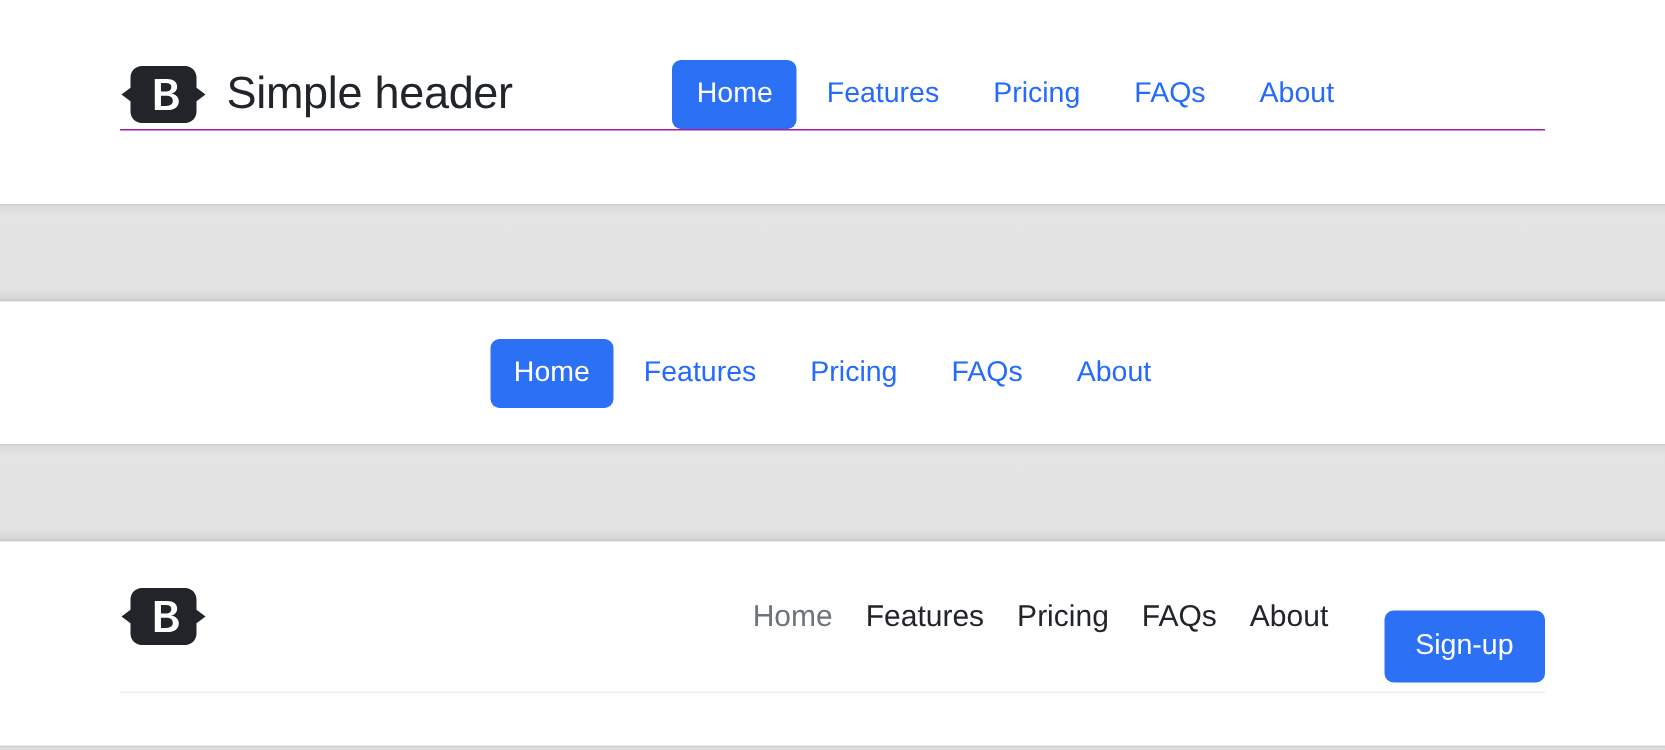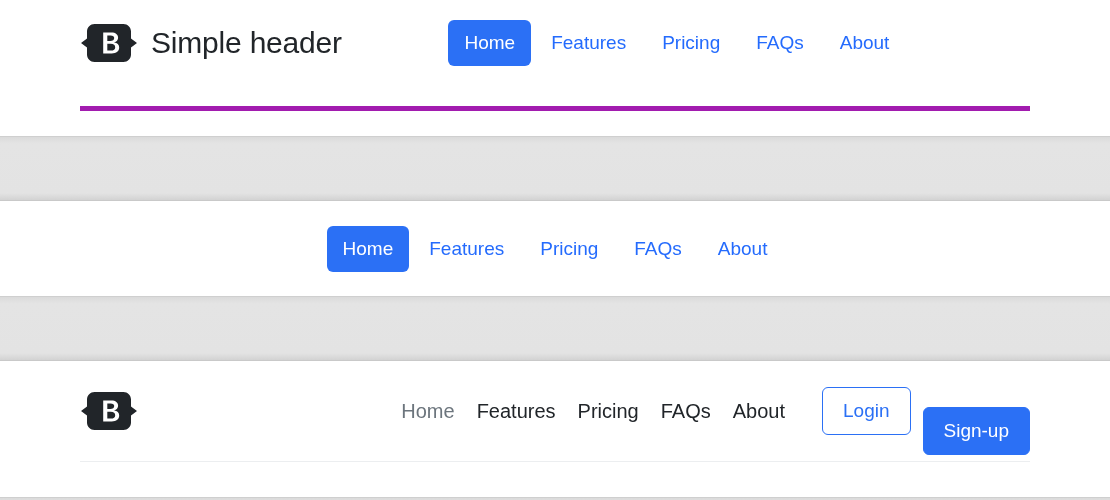--- a/index.html
+++ b/index.html
@@ -58,10 +58,9 @@
   
   .hdr1 {
     display: flex;
-    align-items: flex-start;
+    align-items: flex-end;
     height: 86px;
-    border-bottom: 5px solid #a21caf;
-    margin-top: 20px;
+    border-bottom: 1px solid #a21caf;
   }
   .brand-wrap {
     display: flex;

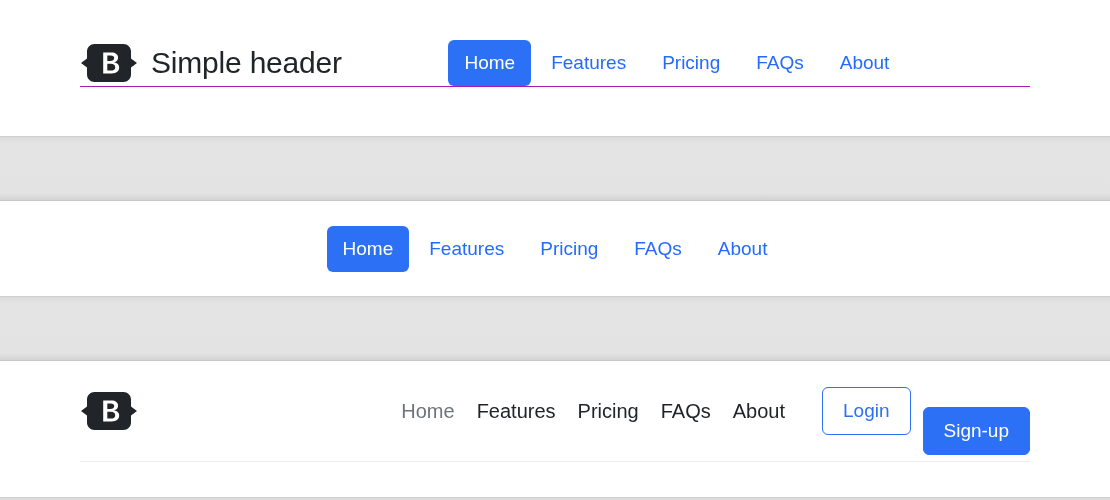--- a/index.html
+++ b/index.html
@@ -232,7 +232,6 @@
         </nav>
 
         <div class="btns">
-          <a class="btn btn-outline" href="#">Login</a>
           <a class="btn btn-primary" href="#">Sign-up</a>
         </div>
 

